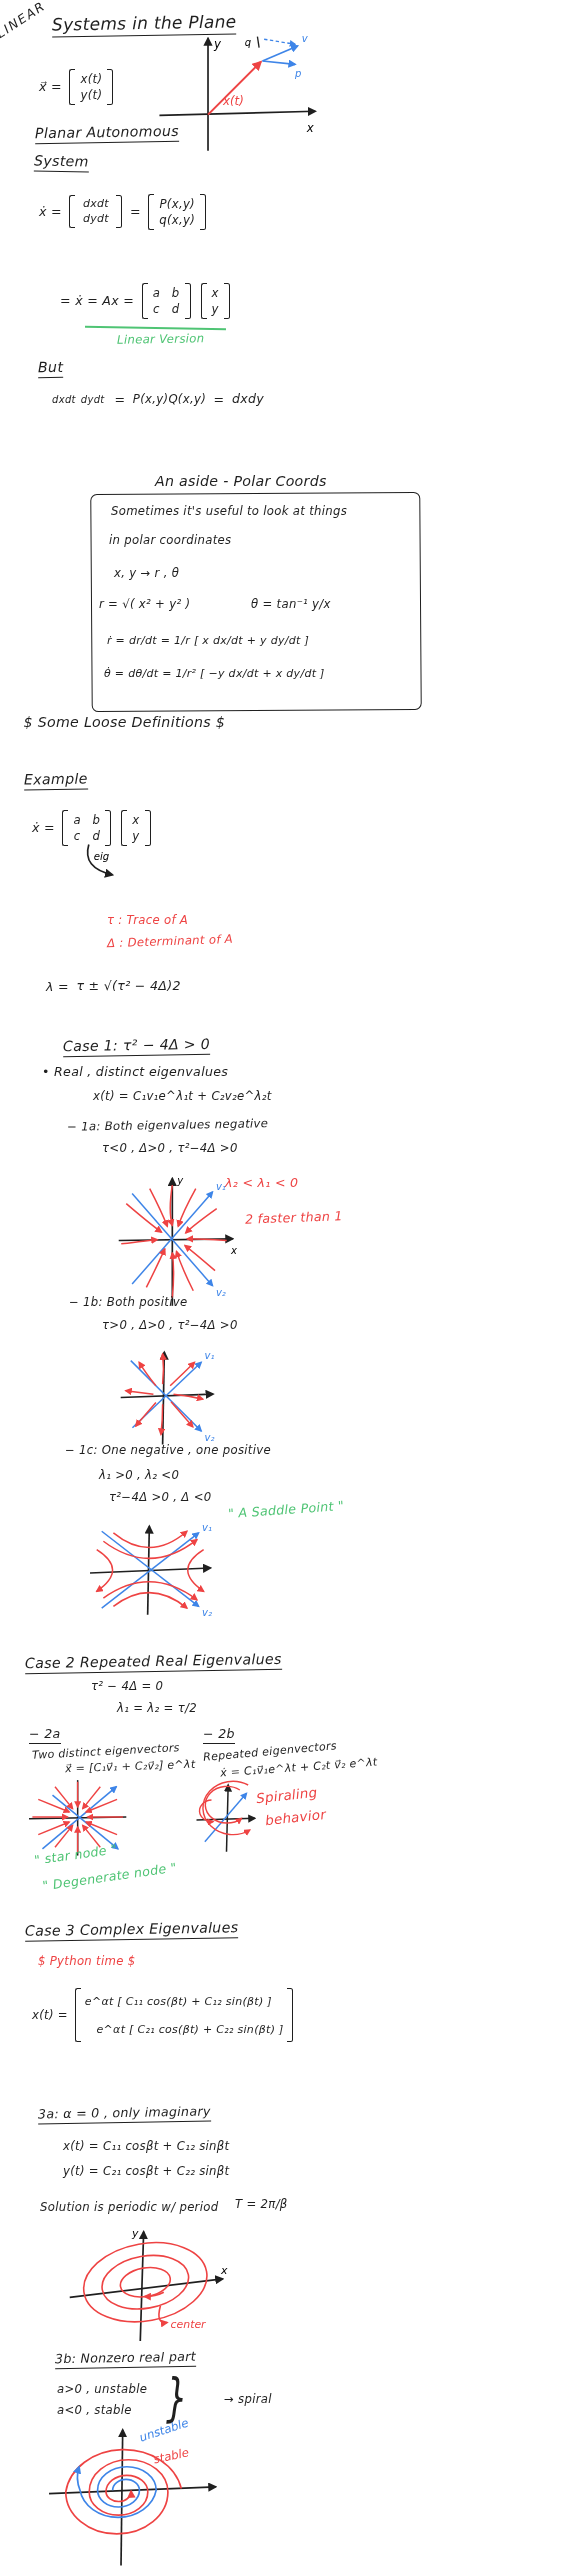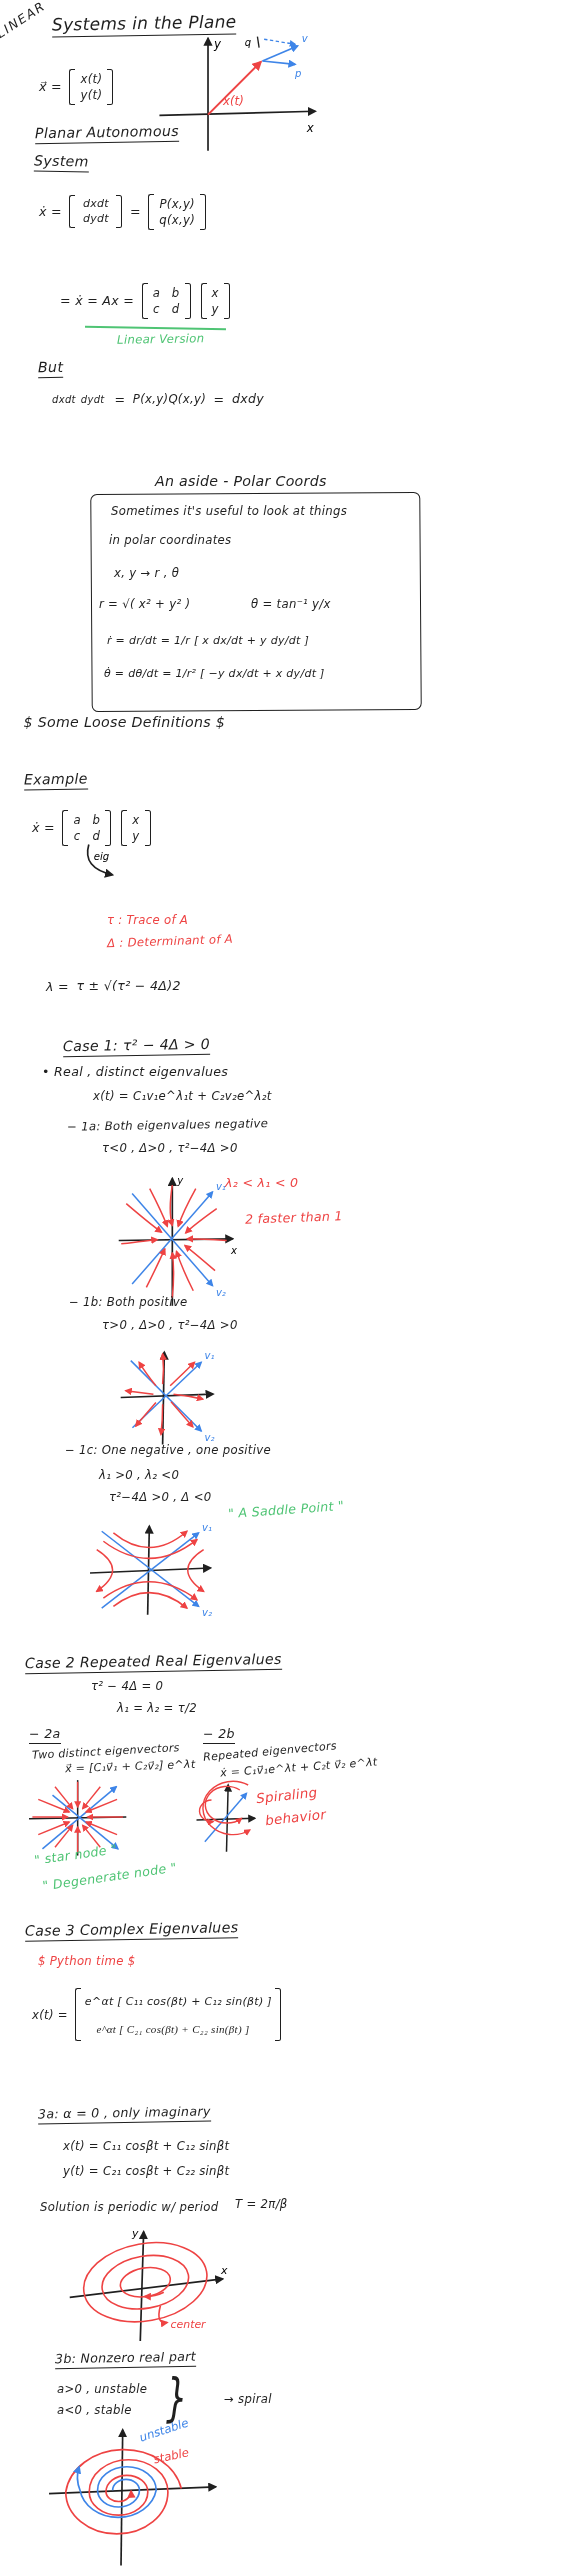--- a/index.html
+++ b/index.html
@@ -367,7 +367,7 @@
       <span class="mbr l"></span>
       <span class="mbody" style="gap:15px 0;padding:6.7px 3.4px;">
         <span class="hw s13">e^αt [ C₁₁ cos(βt) + C₁₂ sin(βt) ]</span>
-        <span class="hw s13" style="margin-left:11.7px;font-family:Liberation Serif, serif;">e^αt [ C₂₁ cos(βt) + C₂₂ sin(βt) ]</span>
+        <span class="hw s13" style="margin-left:11.7px;">e^αt [ C₂₁ cos(βt) + C₂₂ sin(βt) ]</span>
       </span>
       <span class="mbr r"></span>
     </span>

